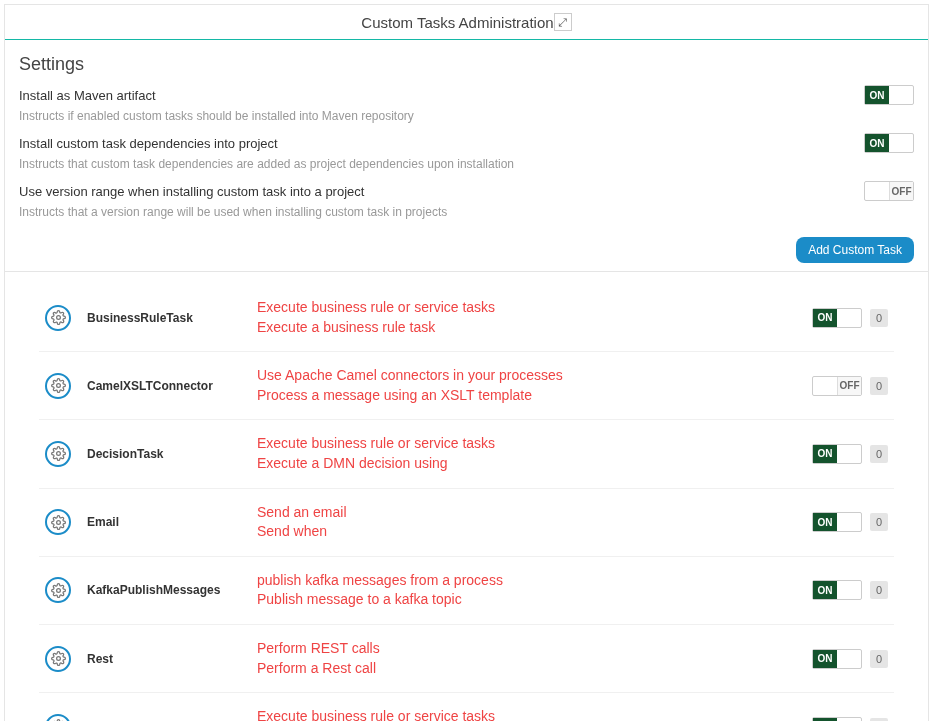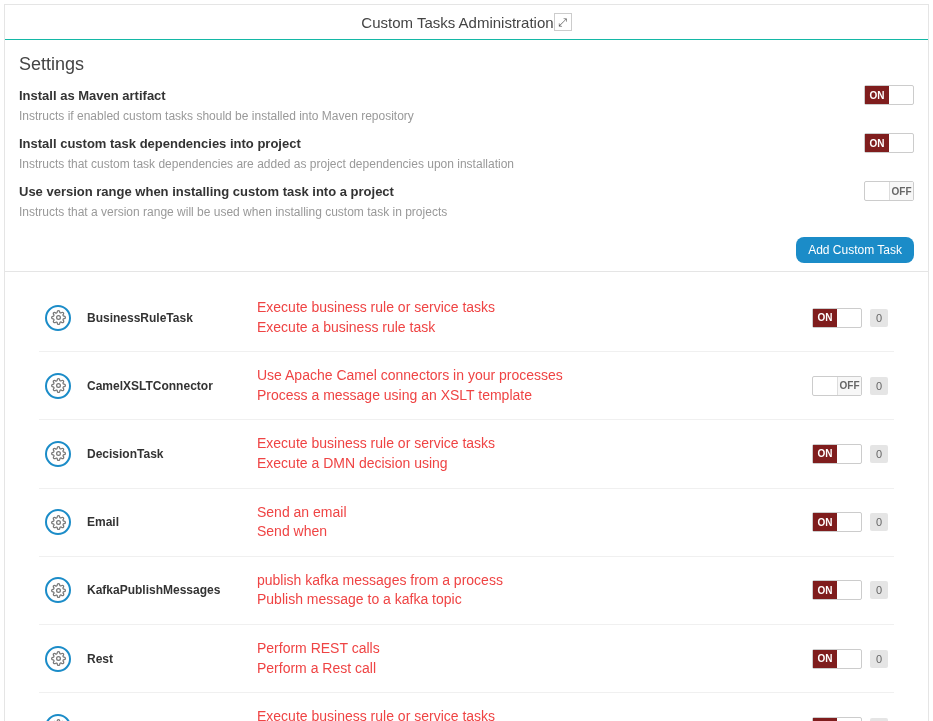--- a/index.html
+++ b/index.html
@@ -51,7 +51,7 @@
     margin-bottom: 4px;
   }
   .setting-label {
-    font-weight: 700;
+    font-weight: 400;
     color: #333;
     font-size: 13px;
   }

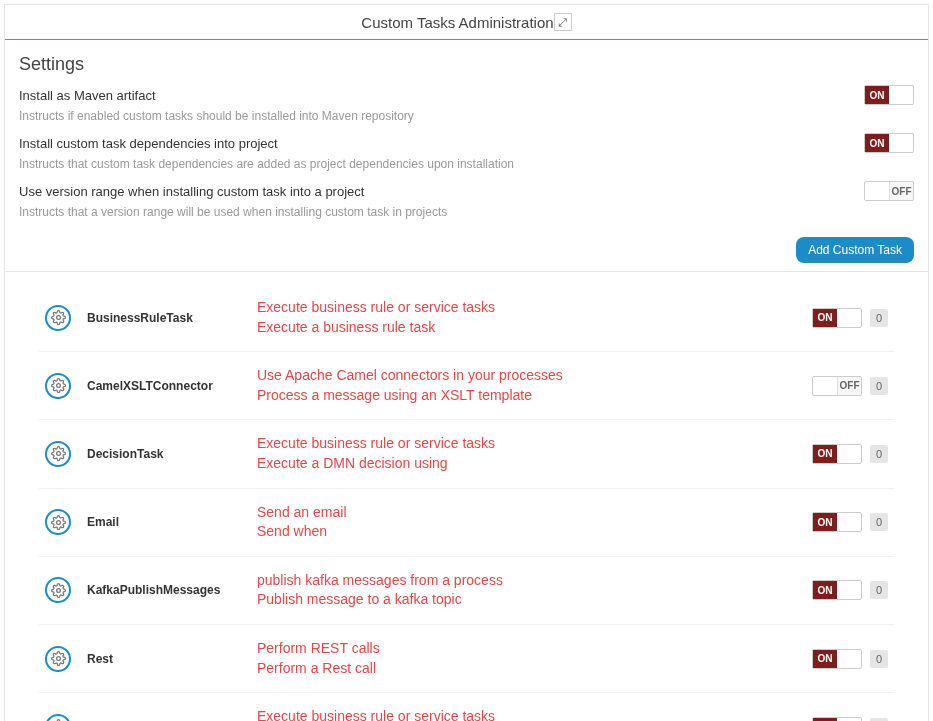--- a/index.html
+++ b/index.html
@@ -83,7 +83,7 @@
     position: absolute;
     top: 0;
   }
-  .toggle.on .toggle-half { left: 0; background: #7f1d1d; }
+  .toggle.on .toggle-half { left: 0; background: #14532d; }
   .toggle.off .toggle-half { right: 0; background: #f7f7f7; color: #666; border-left: 1px solid #ddd; }
   .add-btn-row {
     display: flex;

